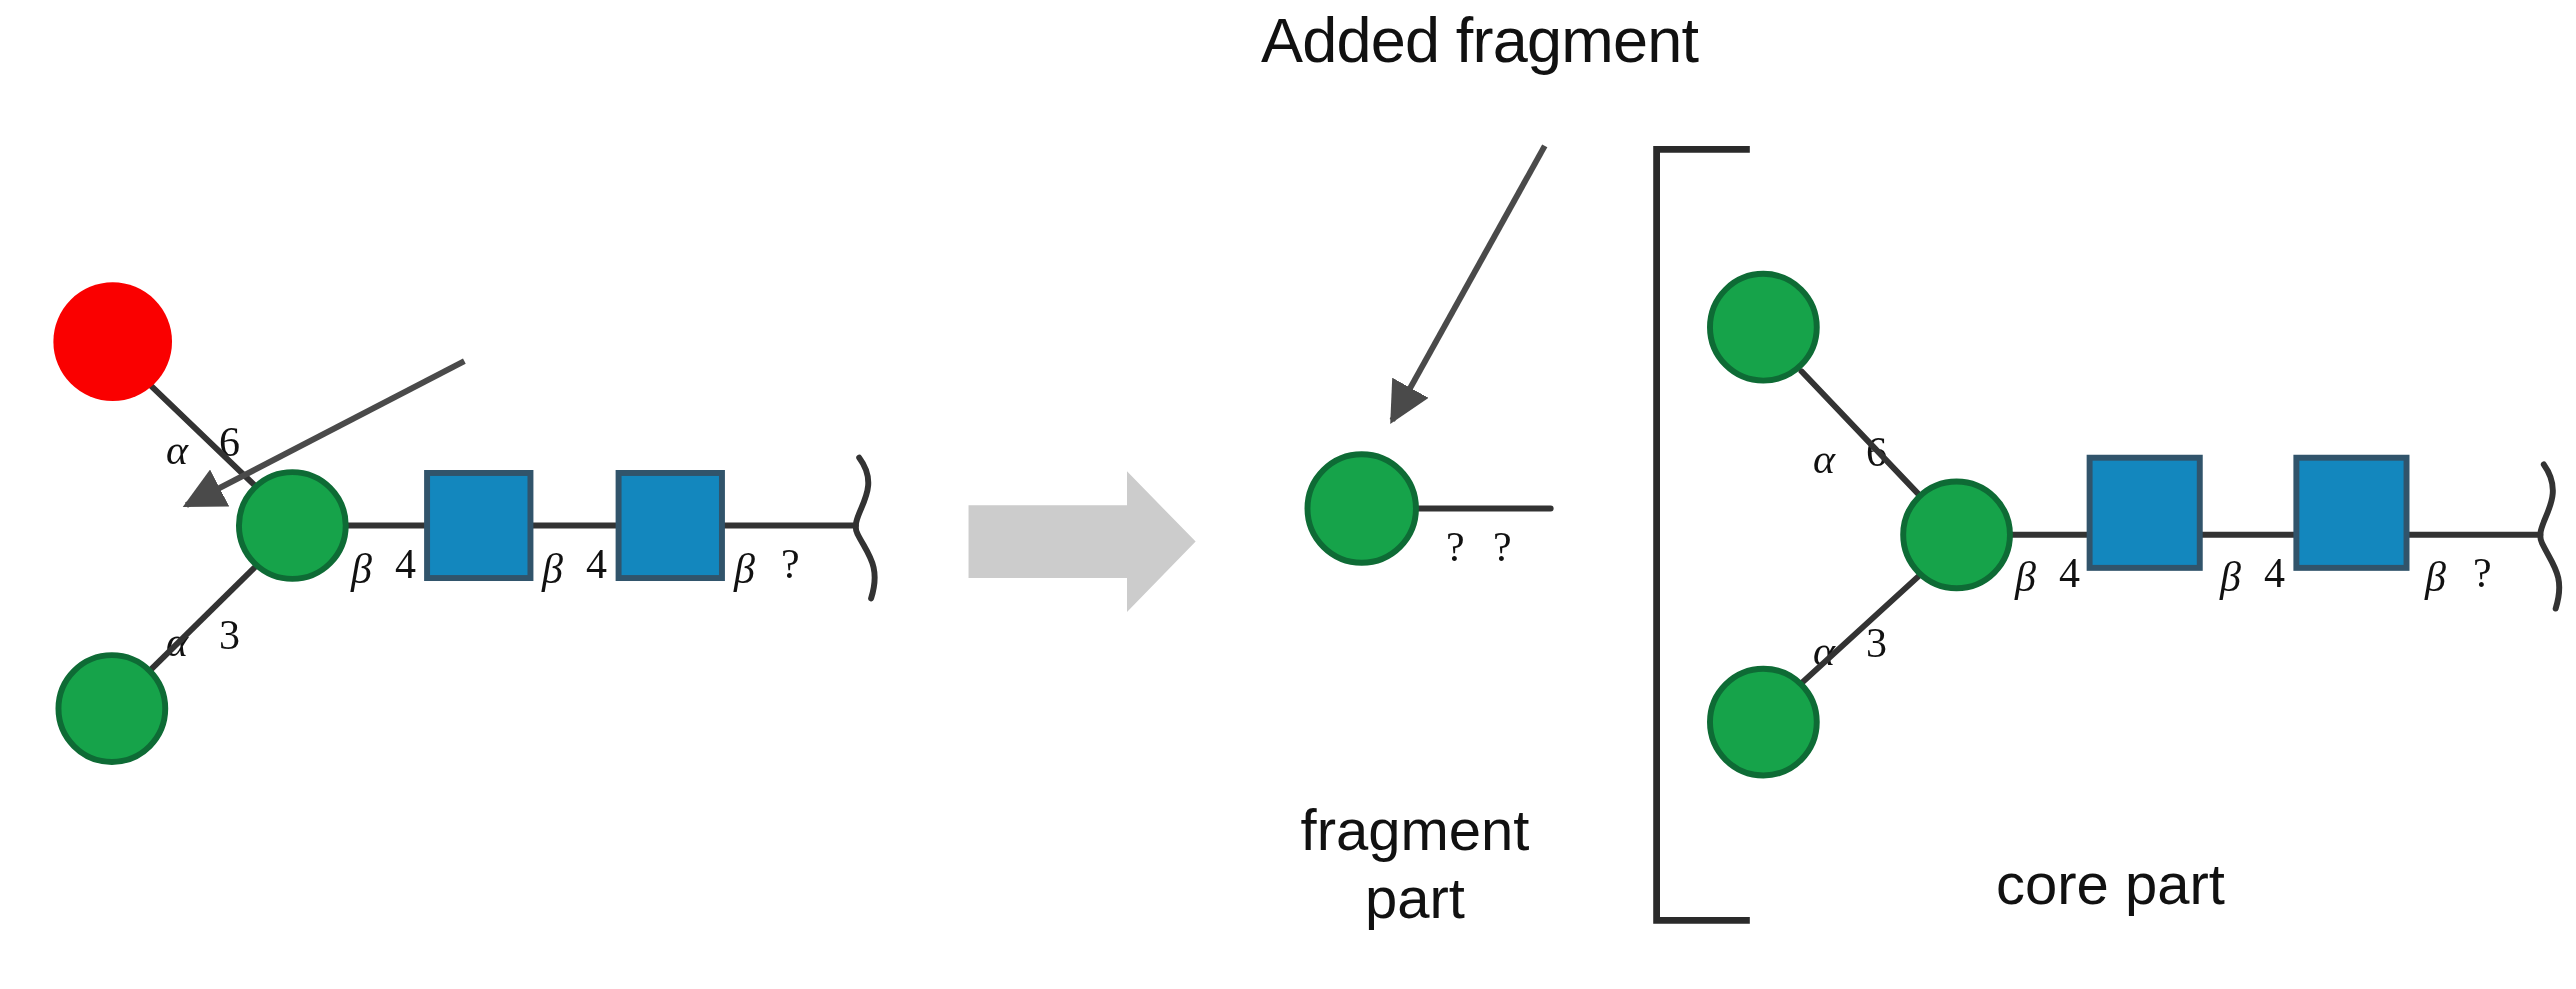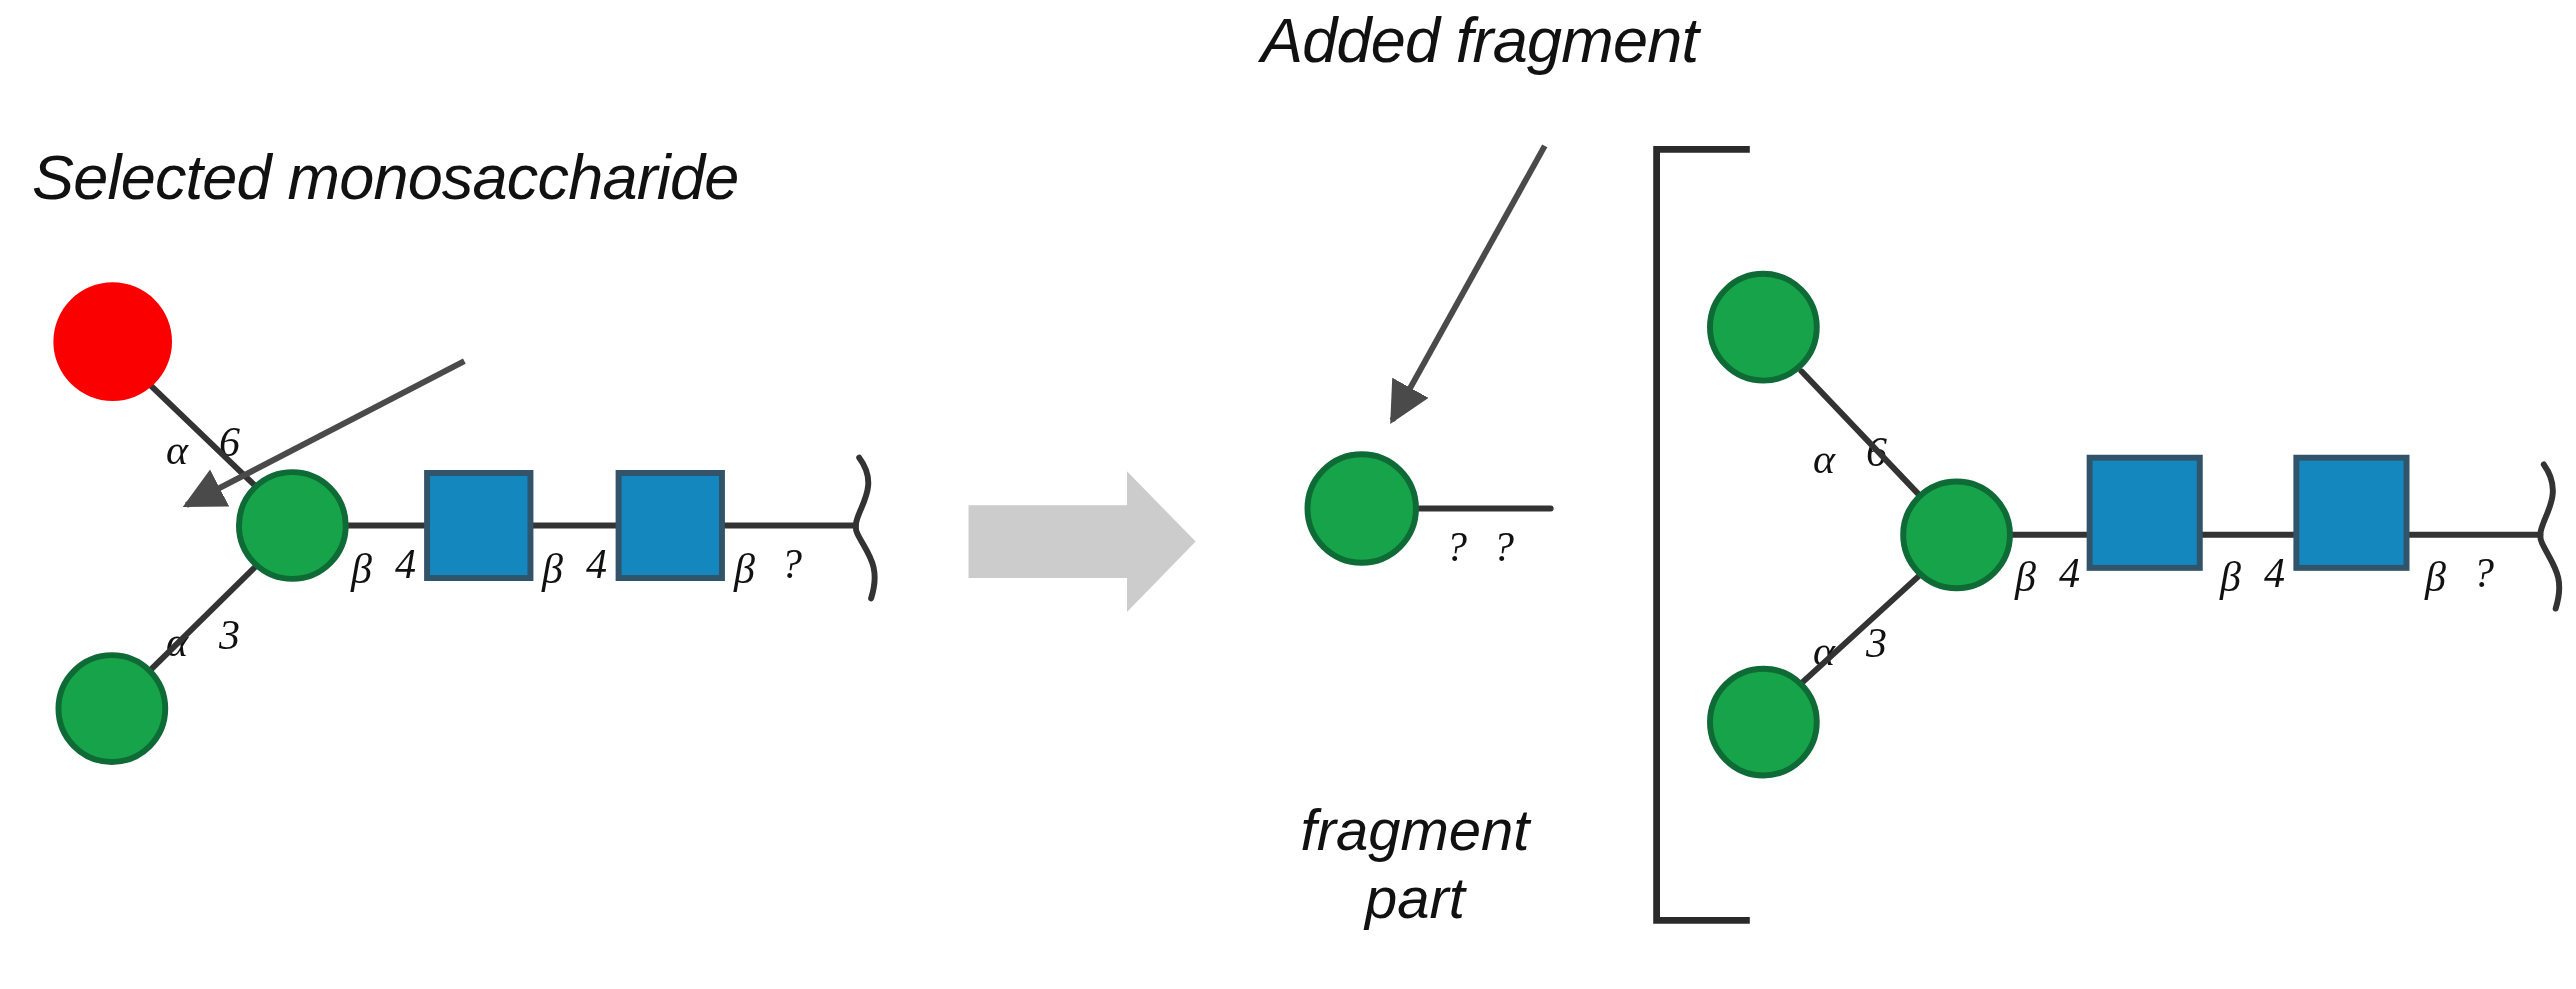--- a/index.html
+++ b/index.html
@@ -20,7 +20,6 @@
     color: #111111;
     white-space: pre;
     line-height: 1.05;
-    font-style: italic;
   }
   .title-label {
     font-size: 63px;

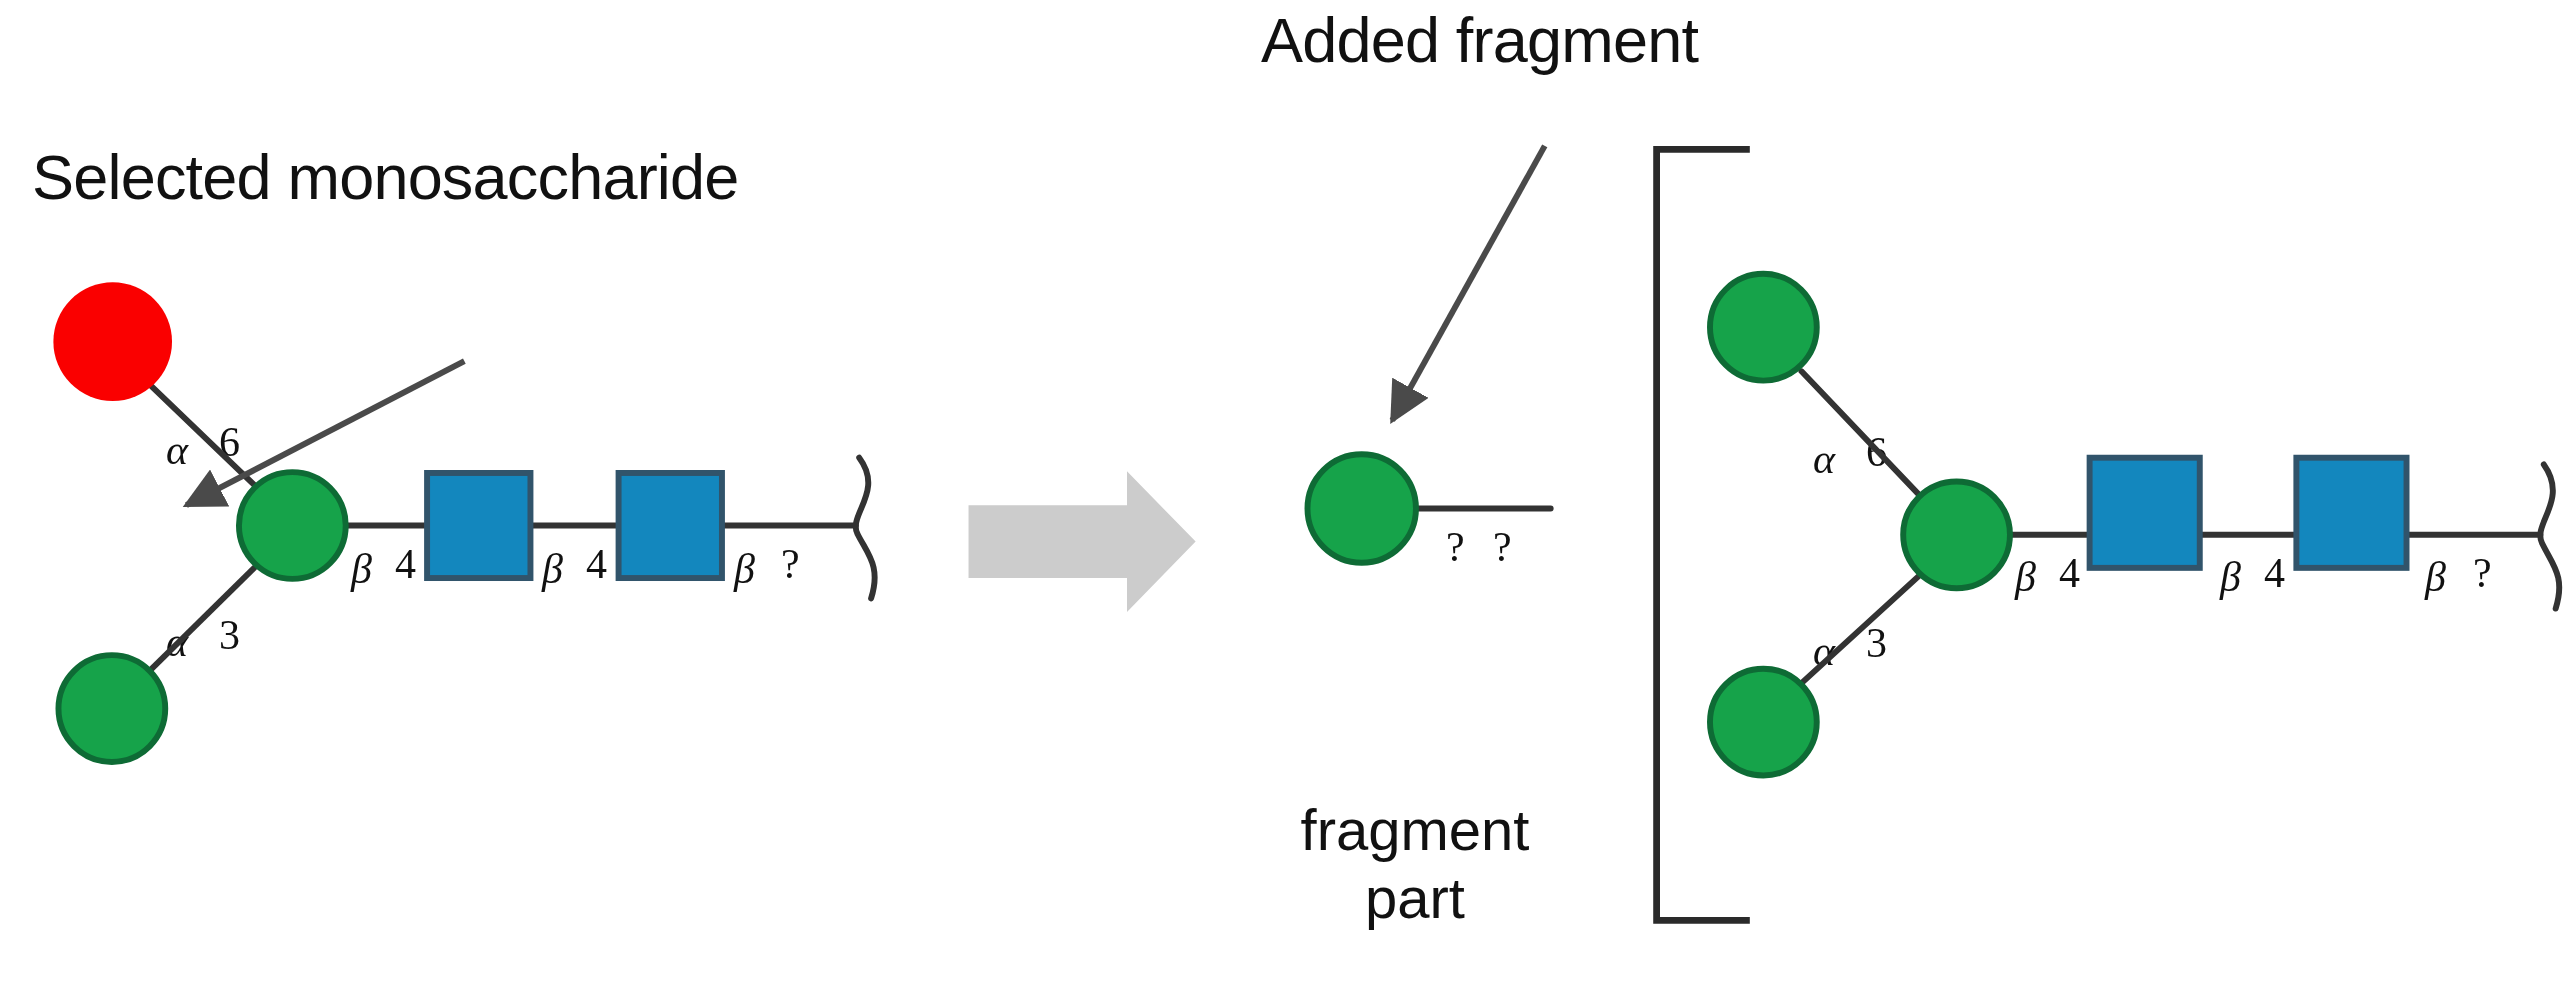--- a/index.html
+++ b/index.html
@@ -52,7 +52,6 @@
 
 <div id="canvas">
 
-  <div class="label title-label" style="left:32px; top:144px;">Selected monosaccharide</div>
 
   <div class="label title-label" style="left:1261px; top:6.8px;">Added fragment</div>
 

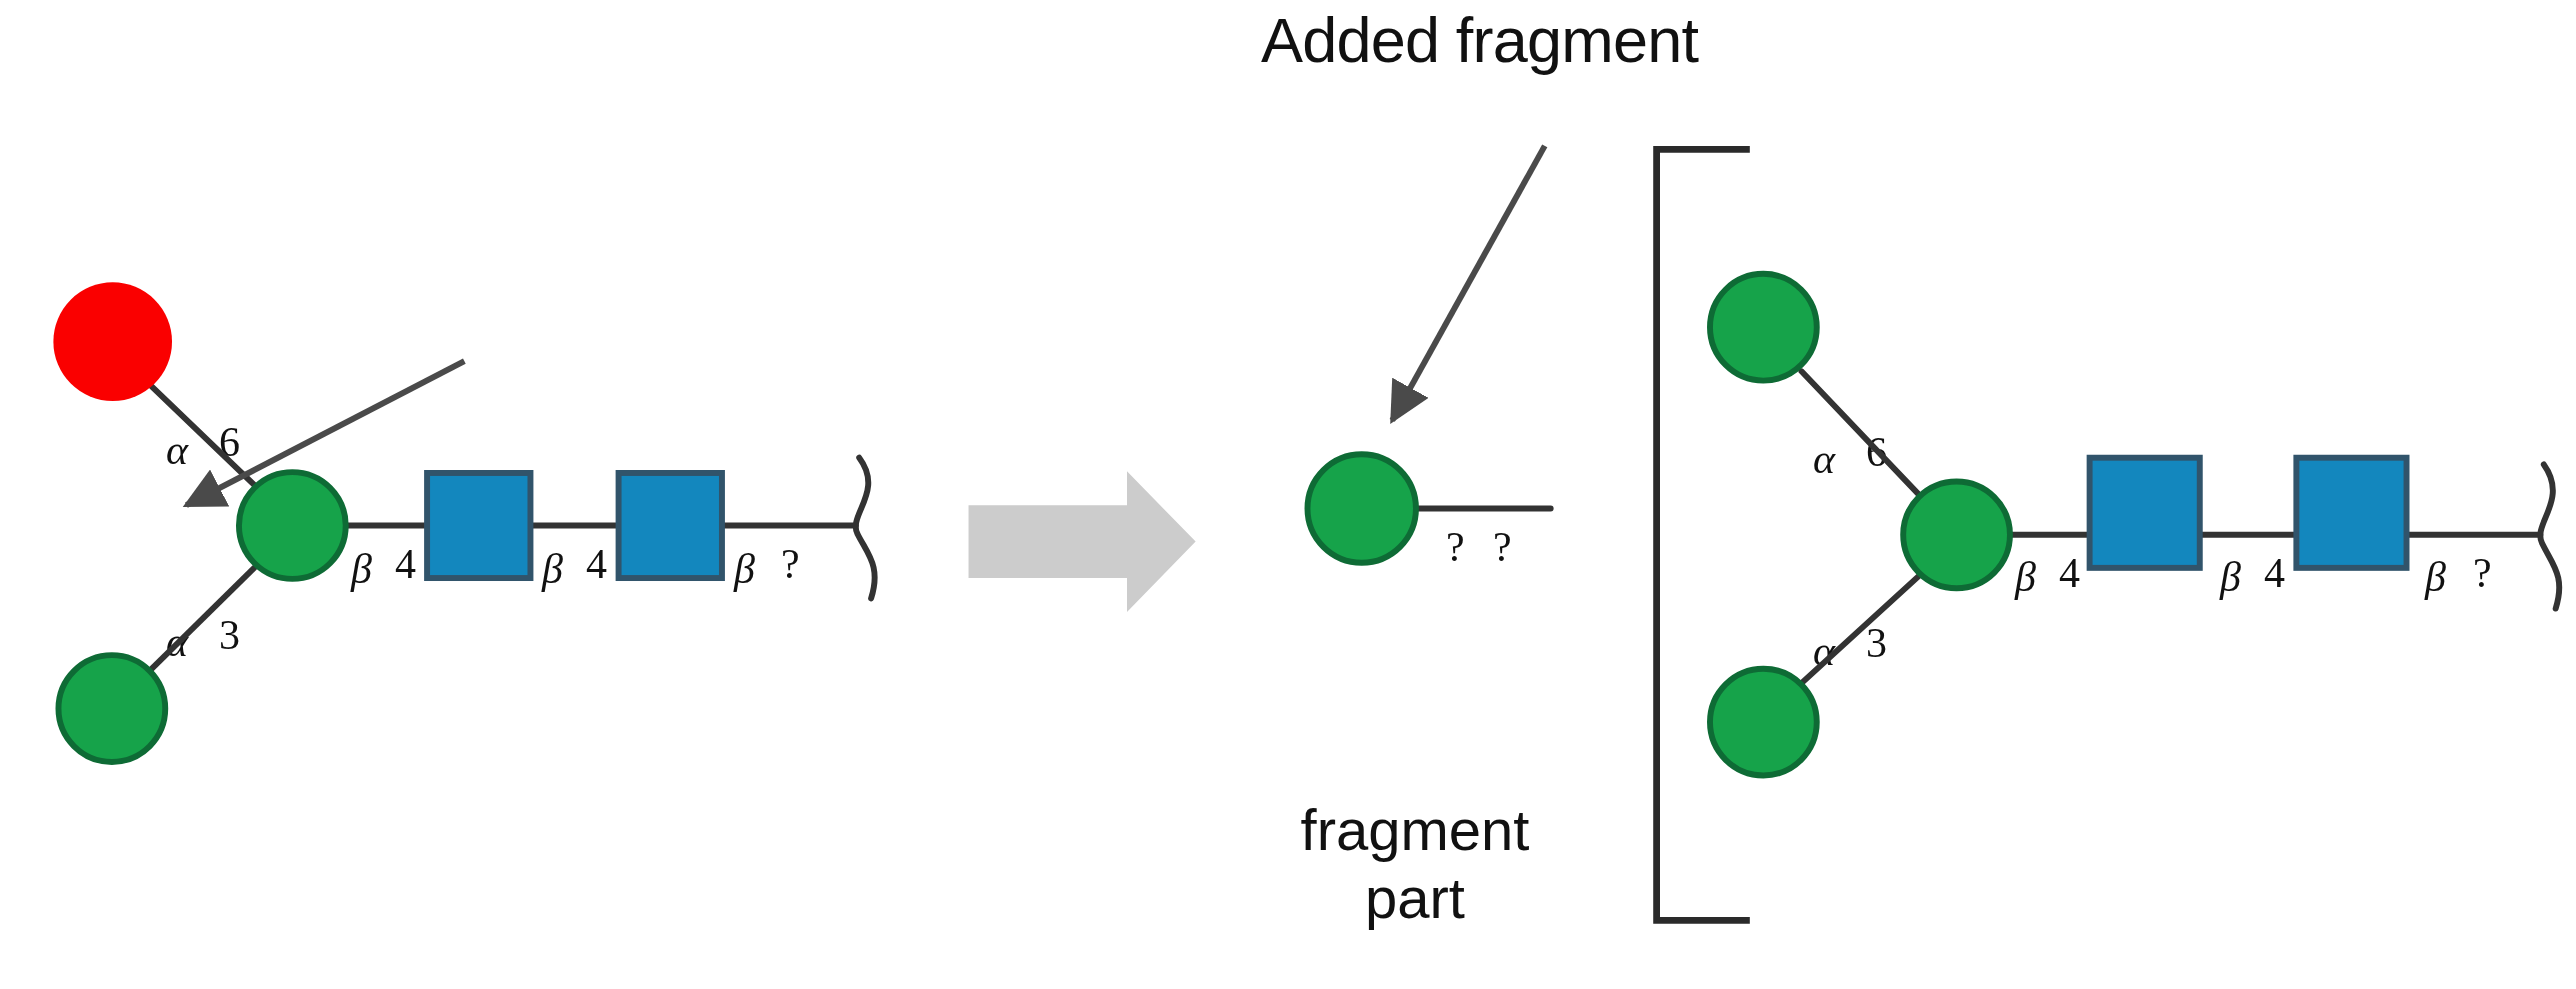--- a/index.html
+++ b/index.html
@@ -59,6 +59,7 @@
 
   <div class="label caption-label" style="left:1271px; top:868px; width:288px;">part</div>
 
+  <div class="label caption-label" style="left:1996px; top:854px; width:288px; text-align:left;">core part</div>
 
   <div class="label link-label greek" style="left:166px; top:428px;">α</div>
   <div class="label link-label" style="left:219px; top:420px;">6</div>

